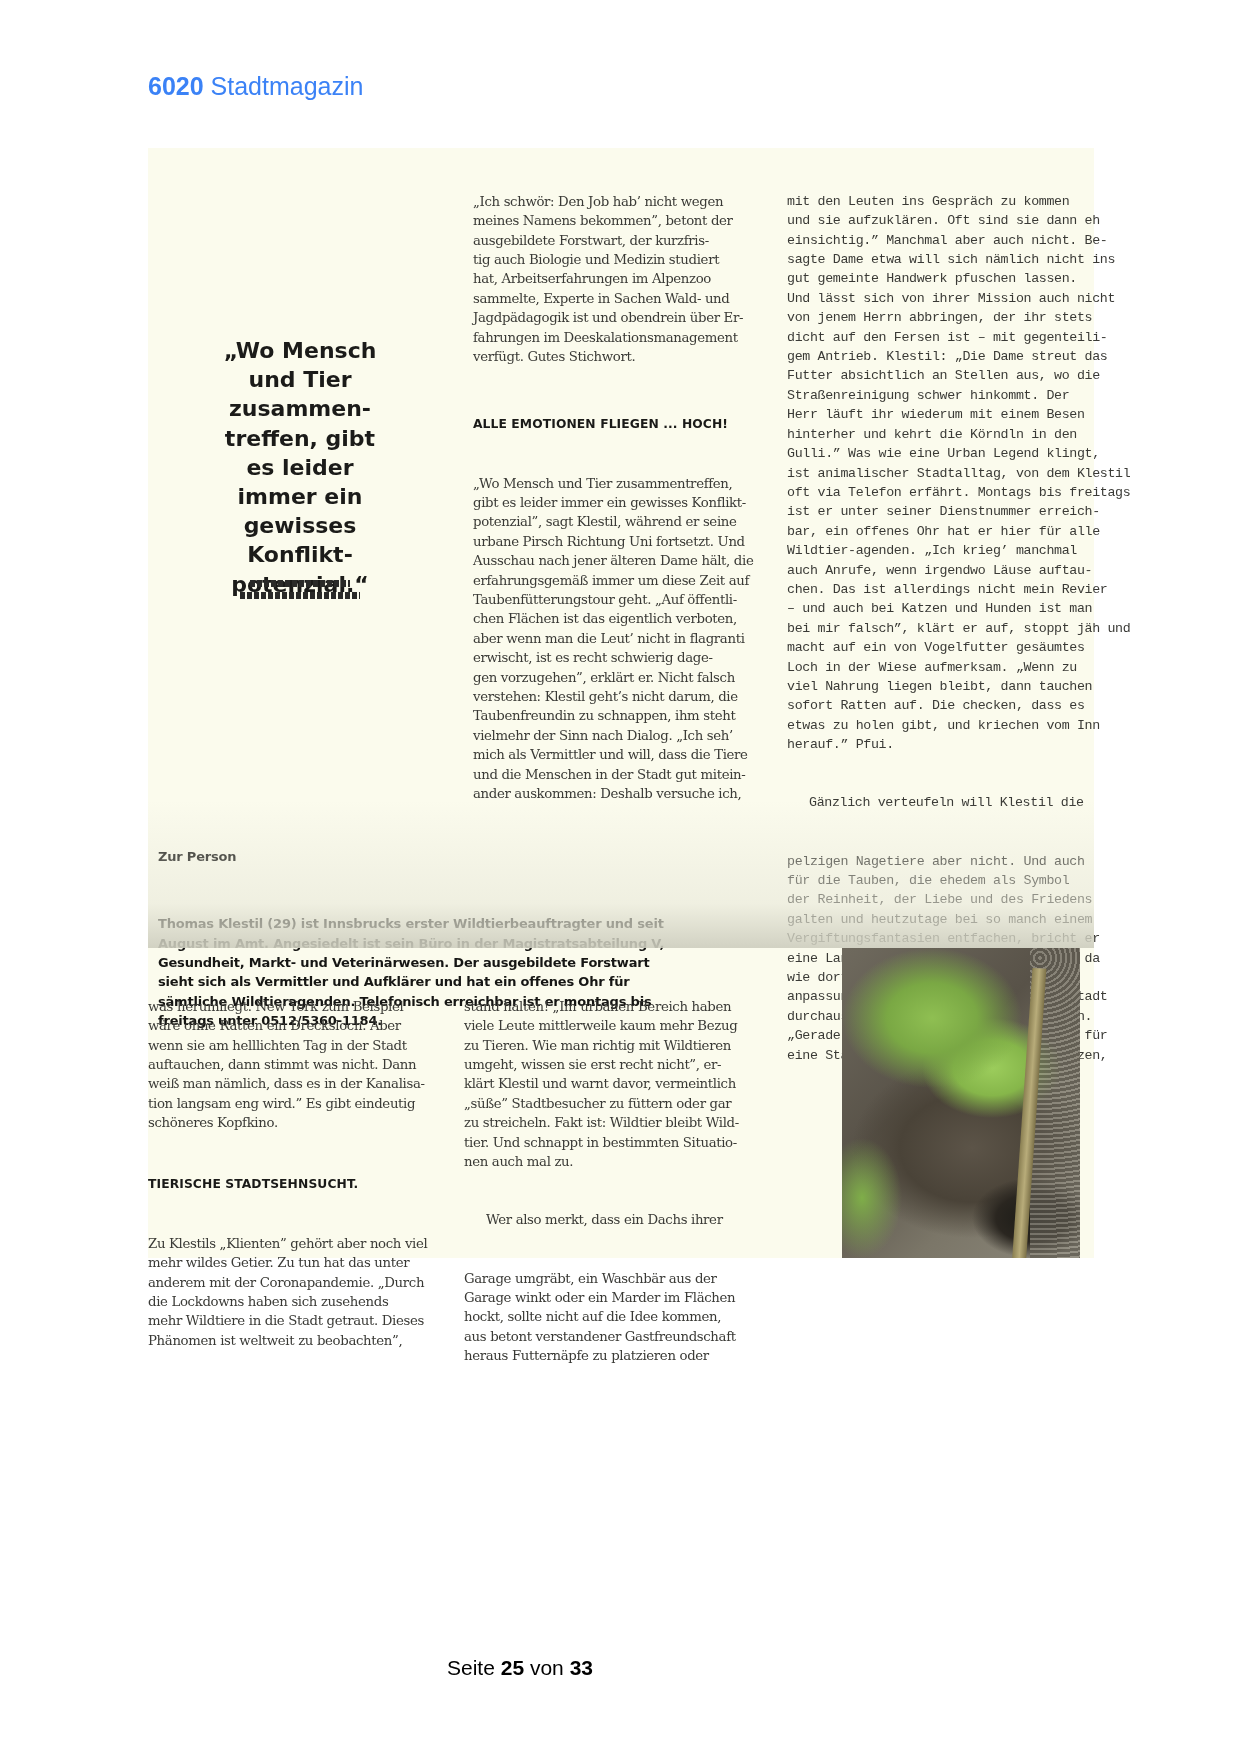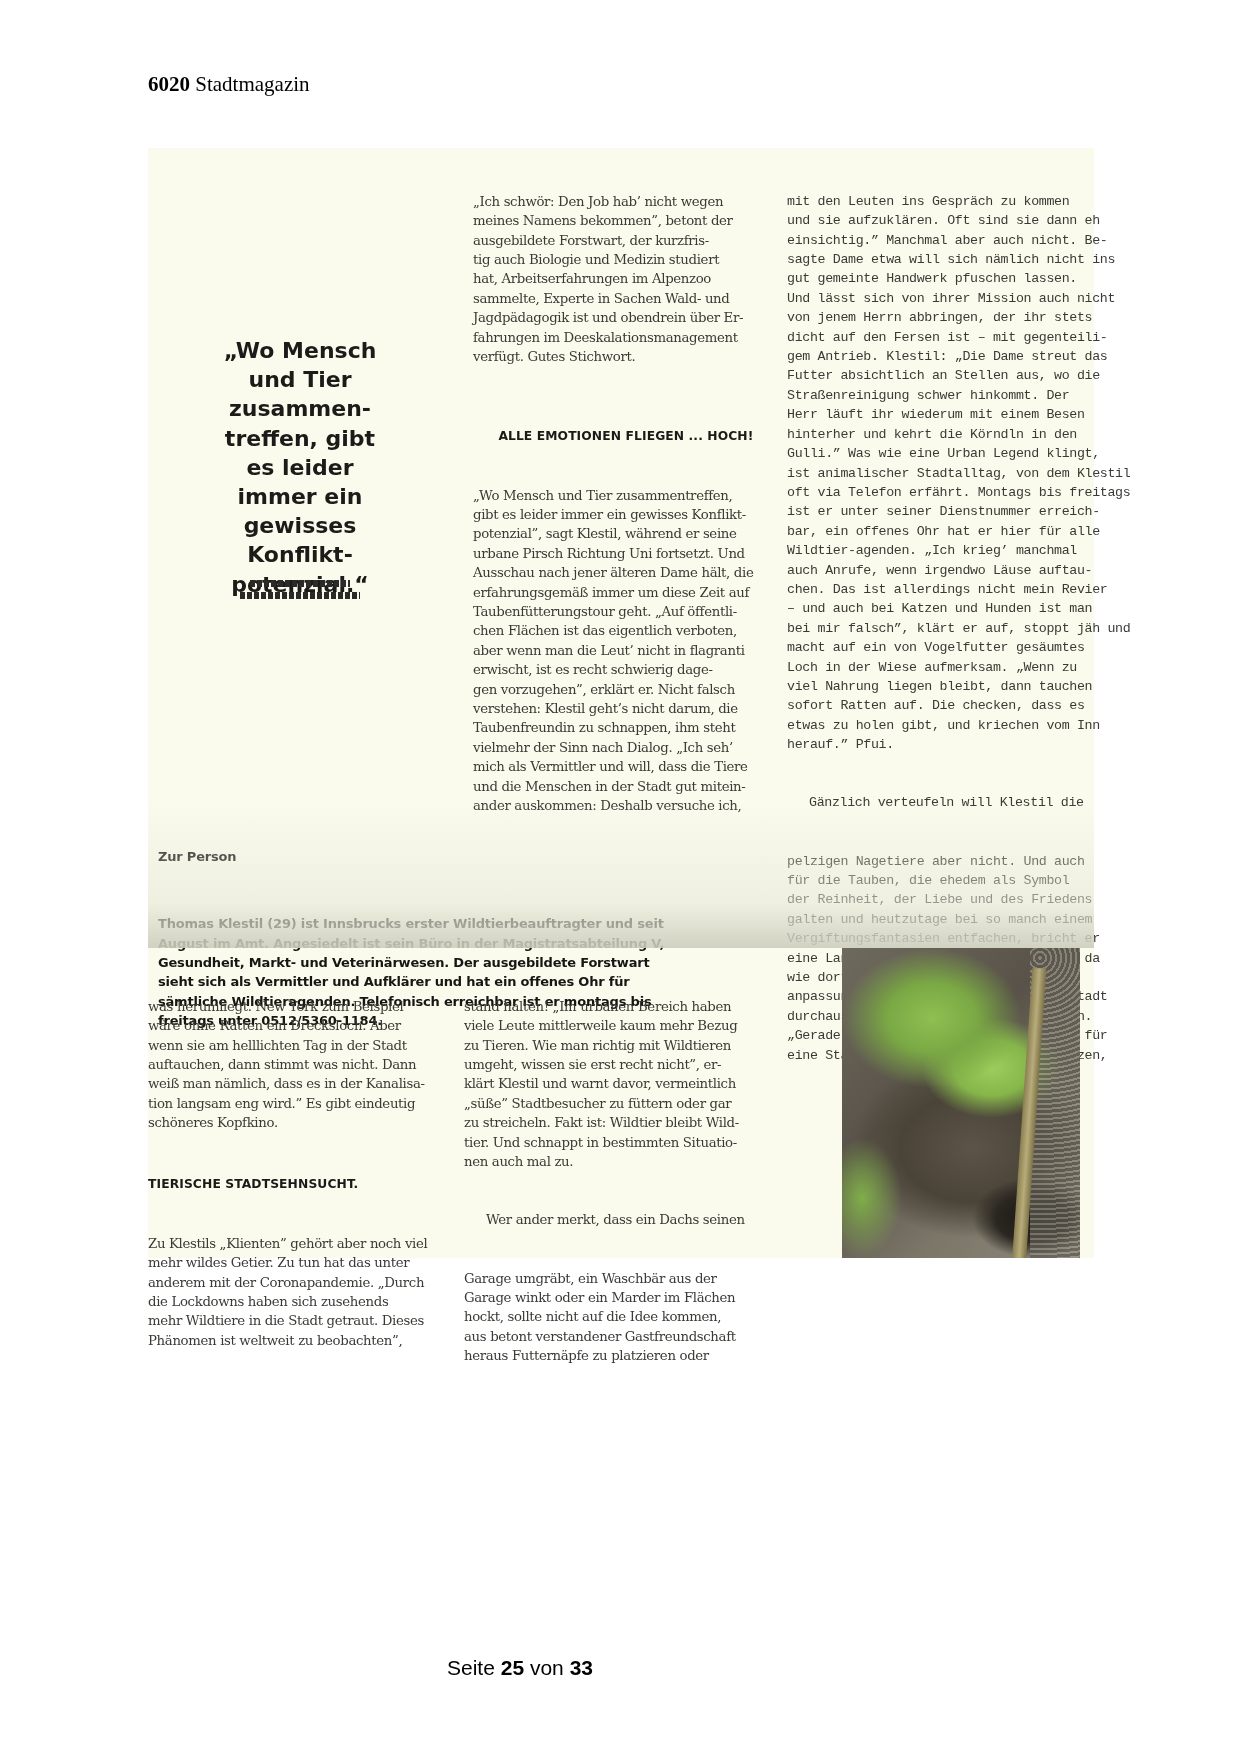--- a/index.html
+++ b/index.html
@@ -6,7 +6,7 @@
   body { width: 1241px; height: 1755px; position: relative; overflow: hidden; }
   .header {
     position: absolute; left: 148px; top: 72px;
-    font-family: Liberation Serif, serif; font-size: 21px; color: #000000;
+    font-family: Liberation Sans, sans-serif; font-size: 25px; color: #3b82f6;
   }
   .header b { font-weight: bold; }
   .footer {

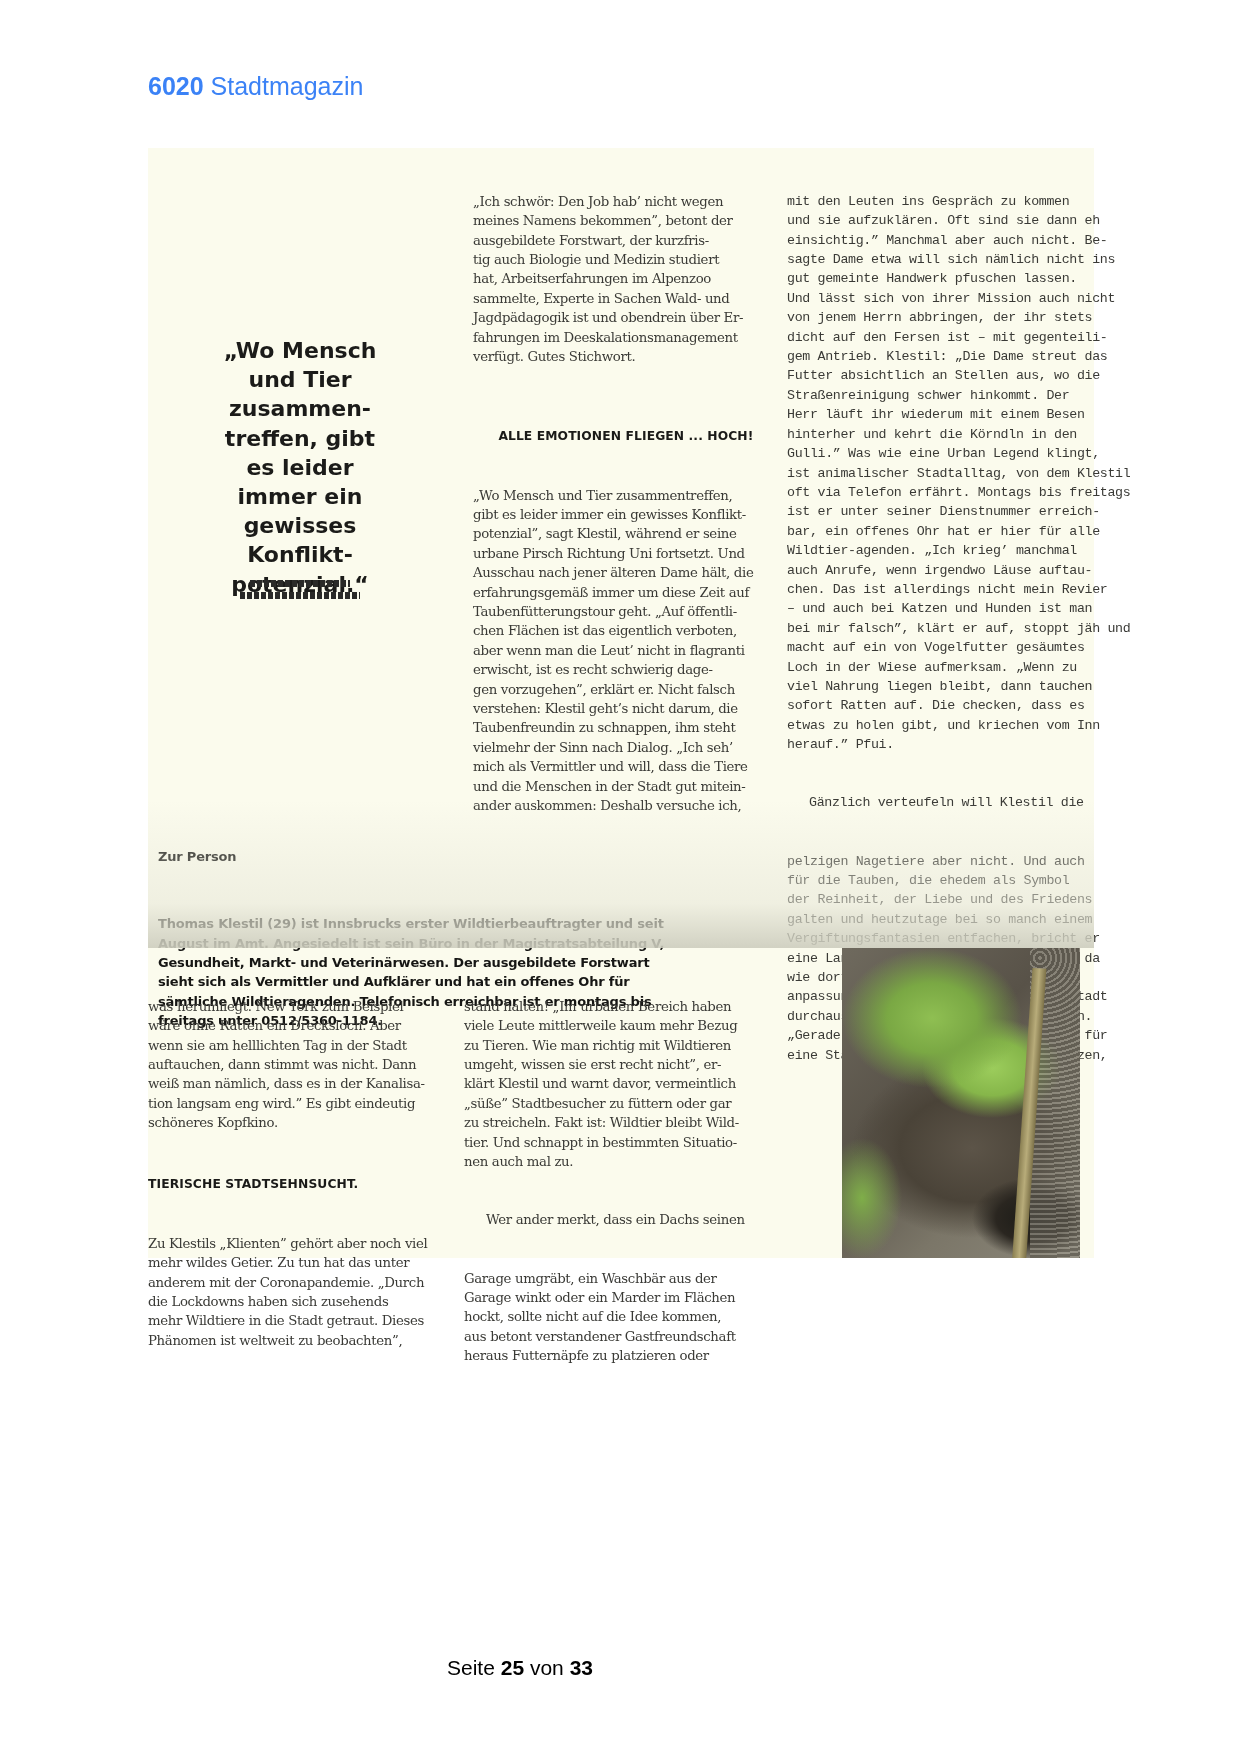--- a/index.html
+++ b/index.html
@@ -104,7 +104,7 @@
 
 <div class="col serif" style="left:473px; top:153px;">
   <div id="cmt-lines"><span class="line">„Ich schwör: Den Job hab’ nicht wegen</span><span class="line">meines Namens bekommen”, betont der</span><span class="line">ausgebildete Forstwart, der kurzfris-</span><span class="line">tig auch Biologie und Medizin studiert</span><span class="line">hat, Arbeitserfahrungen im Alpenzoo</span><span class="line">sammelte, Experte in Sachen Wald- und</span><span class="line">Jagdpädagogik ist und obendrein über Er-</span><span class="line">fahrungen im Deeskalationsmanagement</span><span class="line">verfügt. Gutes Stichwort.</span></div>
-  <span class="sub" style="margin-top:22px;text-align:right;">ALLE EMOTIONEN FLIEGEN ... HOCH!</span>
+  <span class="sub" style="margin-top:10px;">ALLE EMOTIONEN FLIEGEN ... HOCH!</span>
   <div id="cmt-lines2"><span class="line">„Wo Mensch und Tier zusammentreffen,</span><span class="line">gibt es leider immer ein gewisses Konflikt-</span><span class="line">potenzial”, sagt Klestil, während er seine</span><span class="line">urbane Pirsch Richtung Uni fortsetzt. Und</span><span class="line">Ausschau nach jener älteren Dame hält, die</span><span class="line">erfahrungsgemäß immer um diese Zeit auf</span><span class="line">Taubenfütterungstour geht. „Auf öffentli-</span><span class="line">chen Flächen ist das eigentlich verboten,</span><span class="line">aber wenn man die Leut’ nicht in flagranti</span><span class="line">erwischt, ist es recht schwierig dage-</span><span class="line">gen vorzugehen”, erklärt er. Nicht falsch</span><span class="line">verstehen: Klestil geht’s nicht darum, die</span><span class="line">Taubenfreundin zu schnappen, ihm steht</span><span class="line">vielmehr der Sinn nach Dialog. „Ich seh’</span><span class="line">mich als Vermittler und will, dass die Tiere</span><span class="line">und die Menschen in der Stadt gut mitein-</span><span class="line">ander auskommen: Deshalb versuche ich,</span></div>
 </div>
 

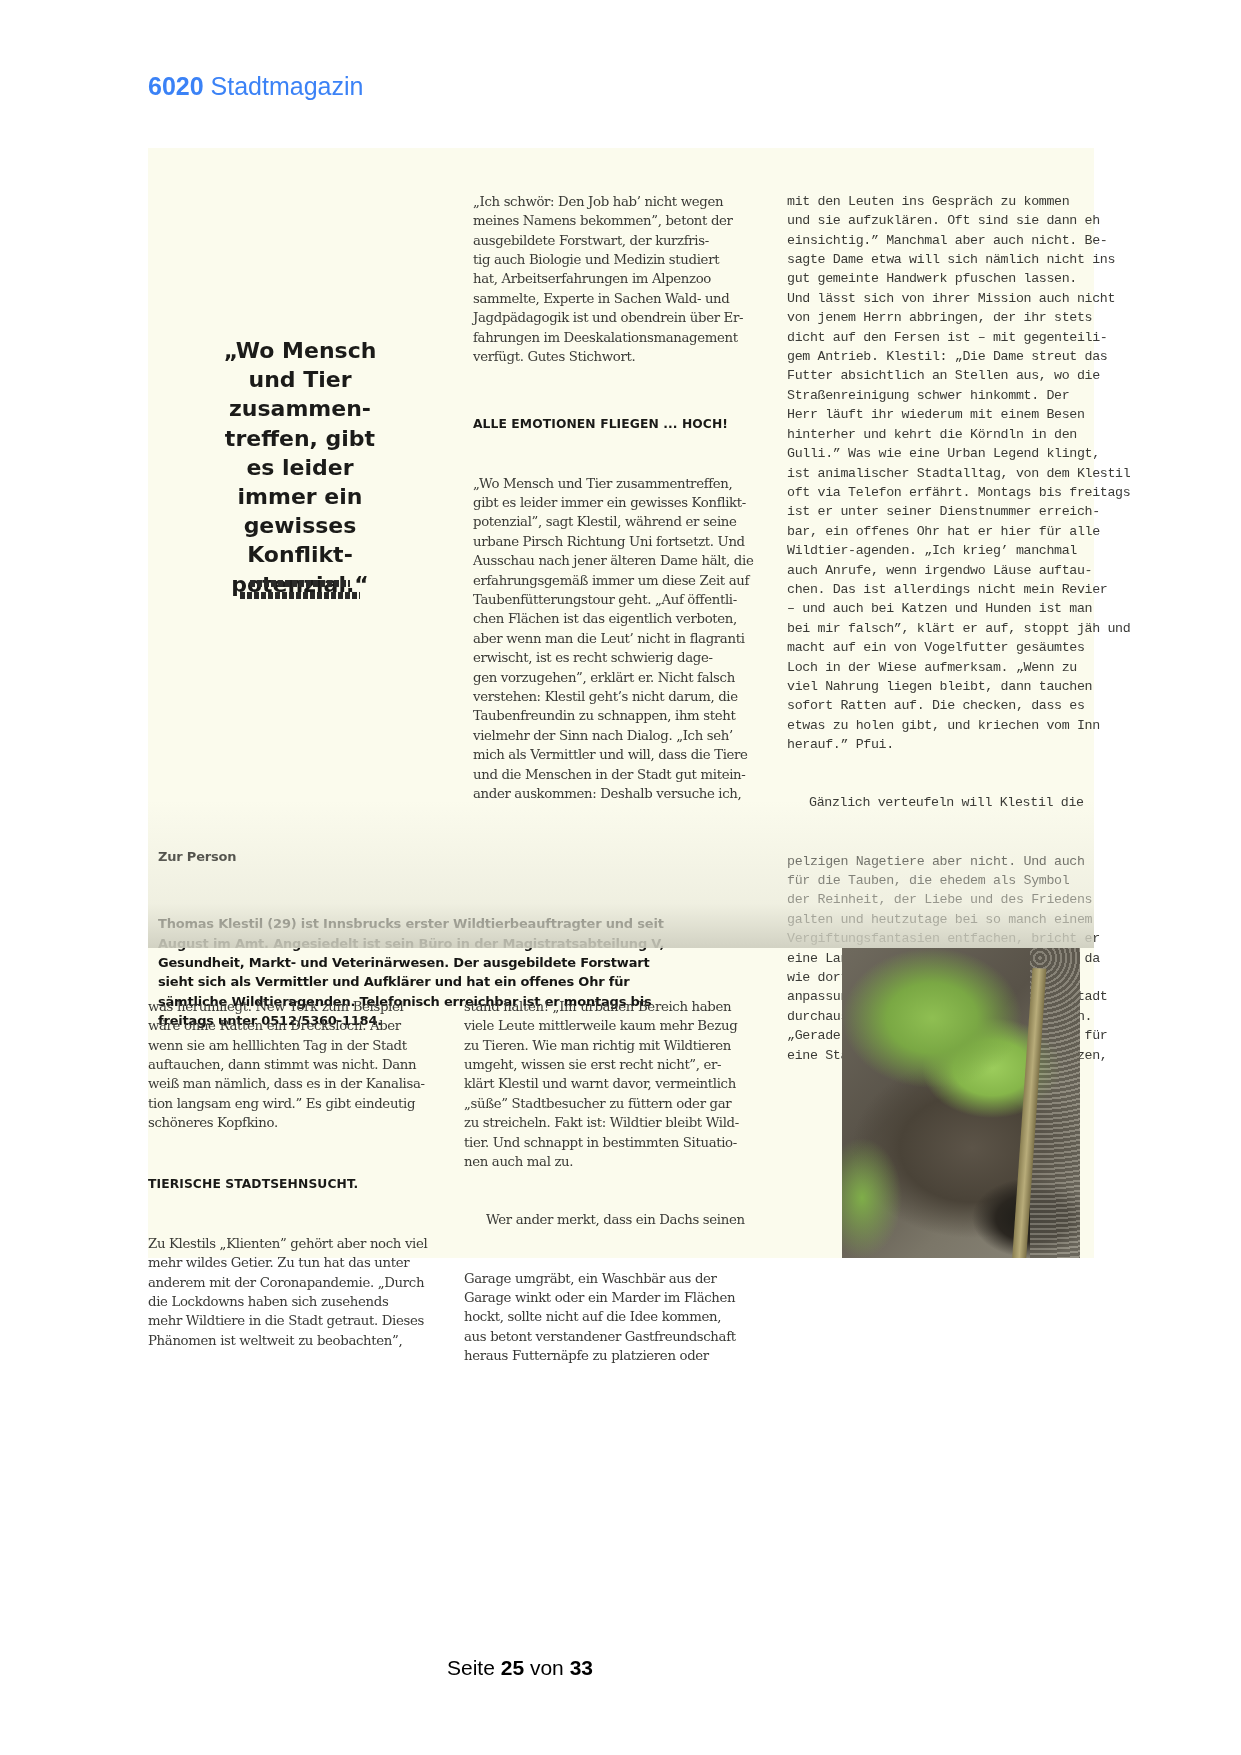--- a/index.html
+++ b/index.html
@@ -129,7 +129,7 @@
 
 <div class="col serif" style="left:464px; top:958px;">
   <div id="cmb-lines"><span class="line">stand halten! „Im urbanen Bereich haben</span><span class="line">viele Leute mittlerweile kaum mehr Bezug</span><span class="line">zu Tieren. Wie man richtig mit Wildtieren</span><span class="line">umgeht, wissen sie erst recht nicht”, er-</span><span class="line">klärt Klestil und warnt davor, vermeintlich</span><span class="line">„süße” Stadtbesucher zu füttern oder gar</span><span class="line">zu streicheln. Fakt ist: Wildtier bleibt Wild-</span><span class="line">tier. Und schnappt in bestimmten Situatio-</span><span class="line">nen auch mal zu.</span></div>
-  <span class="line indent">Wer ander merkt, dass ein Dachs seinen</span>
+  <span class="line indent">Wer also merkt, dass ein Dachs ihrer</span>
   <div id="cmb-lines2"><span class="line">Garage umgräbt, ein Waschbär aus der</span><span class="line">Garage winkt oder ein Marder im Flächen</span><span class="line">hockt, sollte nicht auf die Idee kommen,</span><span class="line">aus betont verstandener Gastfreundschaft</span><span class="line">heraus Futternäpfe zu platzieren oder</span></div>
 </div>
 

